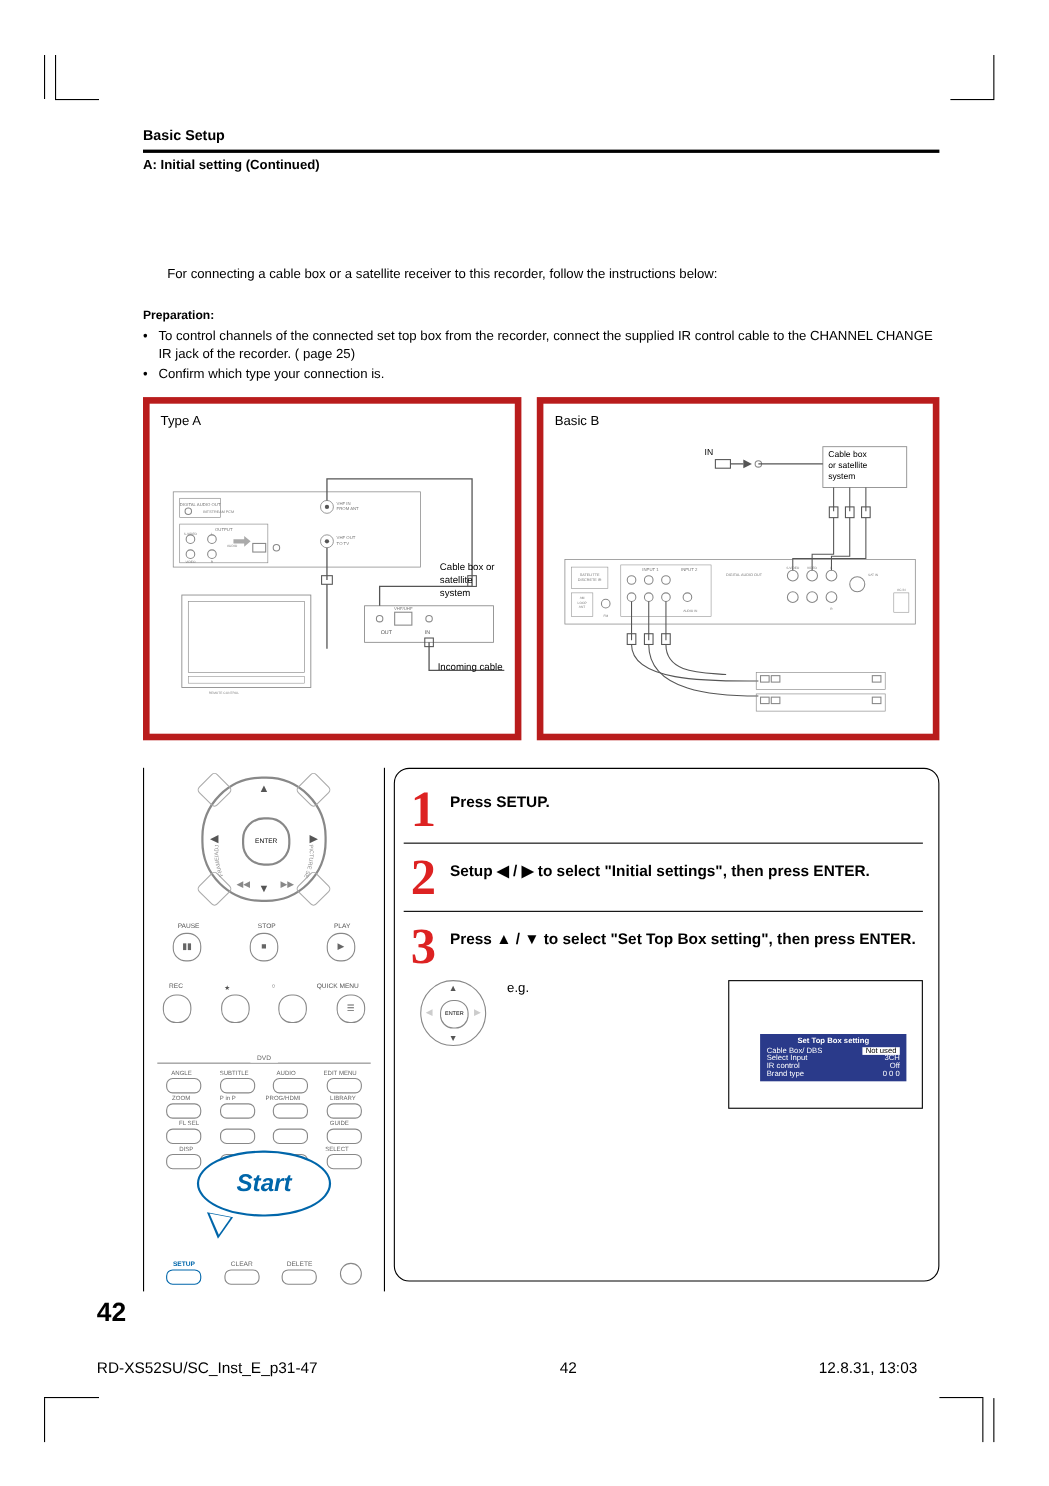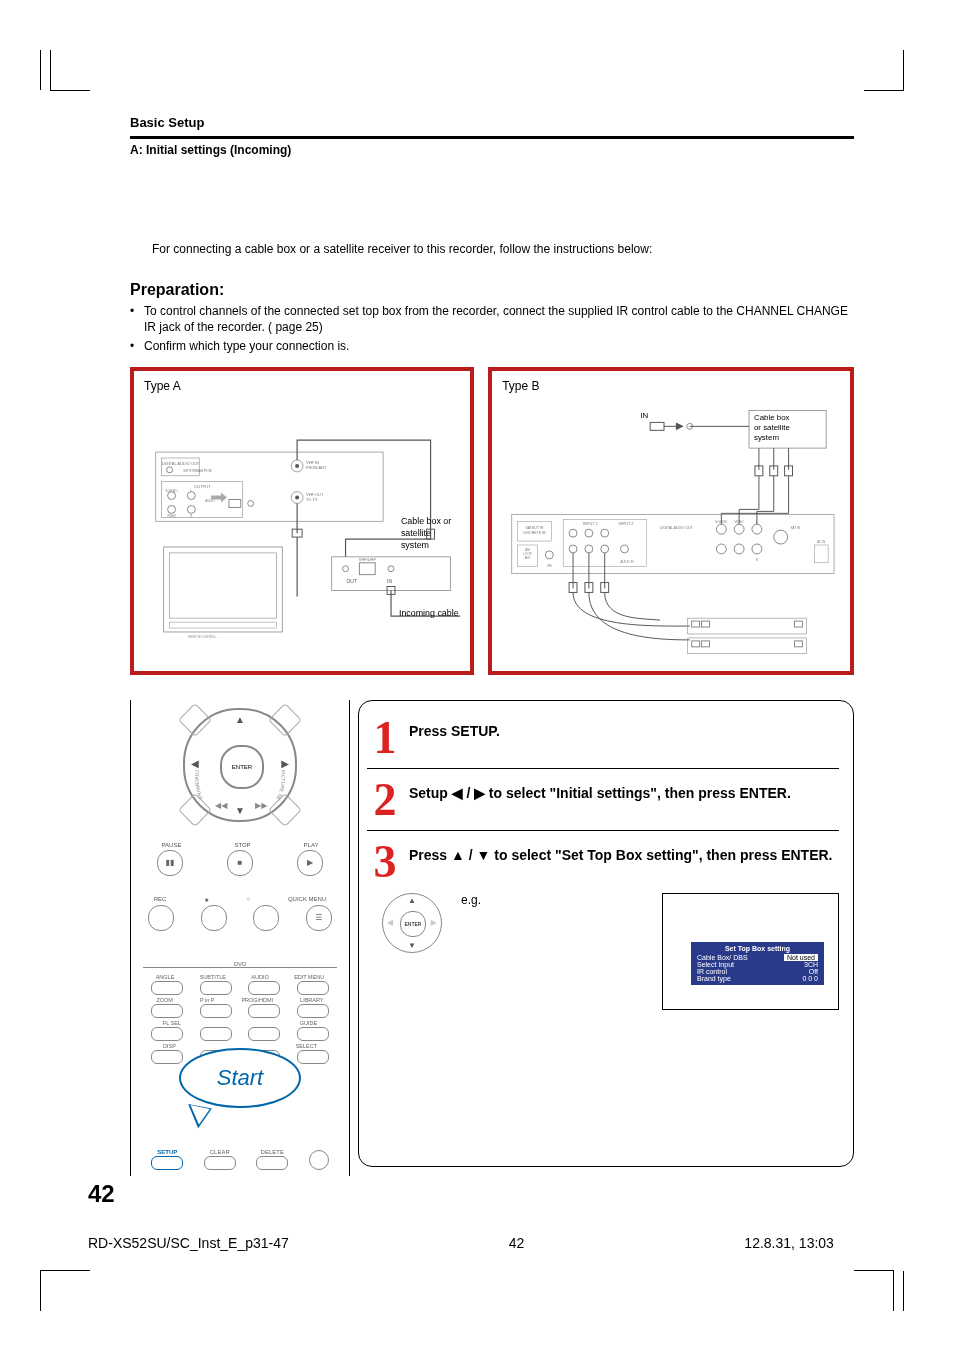--- a/index.html
+++ b/index.html
@@ -112,7 +112,7 @@
   <div class="content">
     <div class="section-header">Basic Setup</div>
     <div class="rule"></div>
-    <div class="sub-header">A: Initial settings (Incoming)</div>
+    <div class="sub-header">A: Initial setting (Continued)</div>
 
     <div class="intro">For connecting a cable box or a satellite receiver to this recorder, follow the instructions below:</div>
 

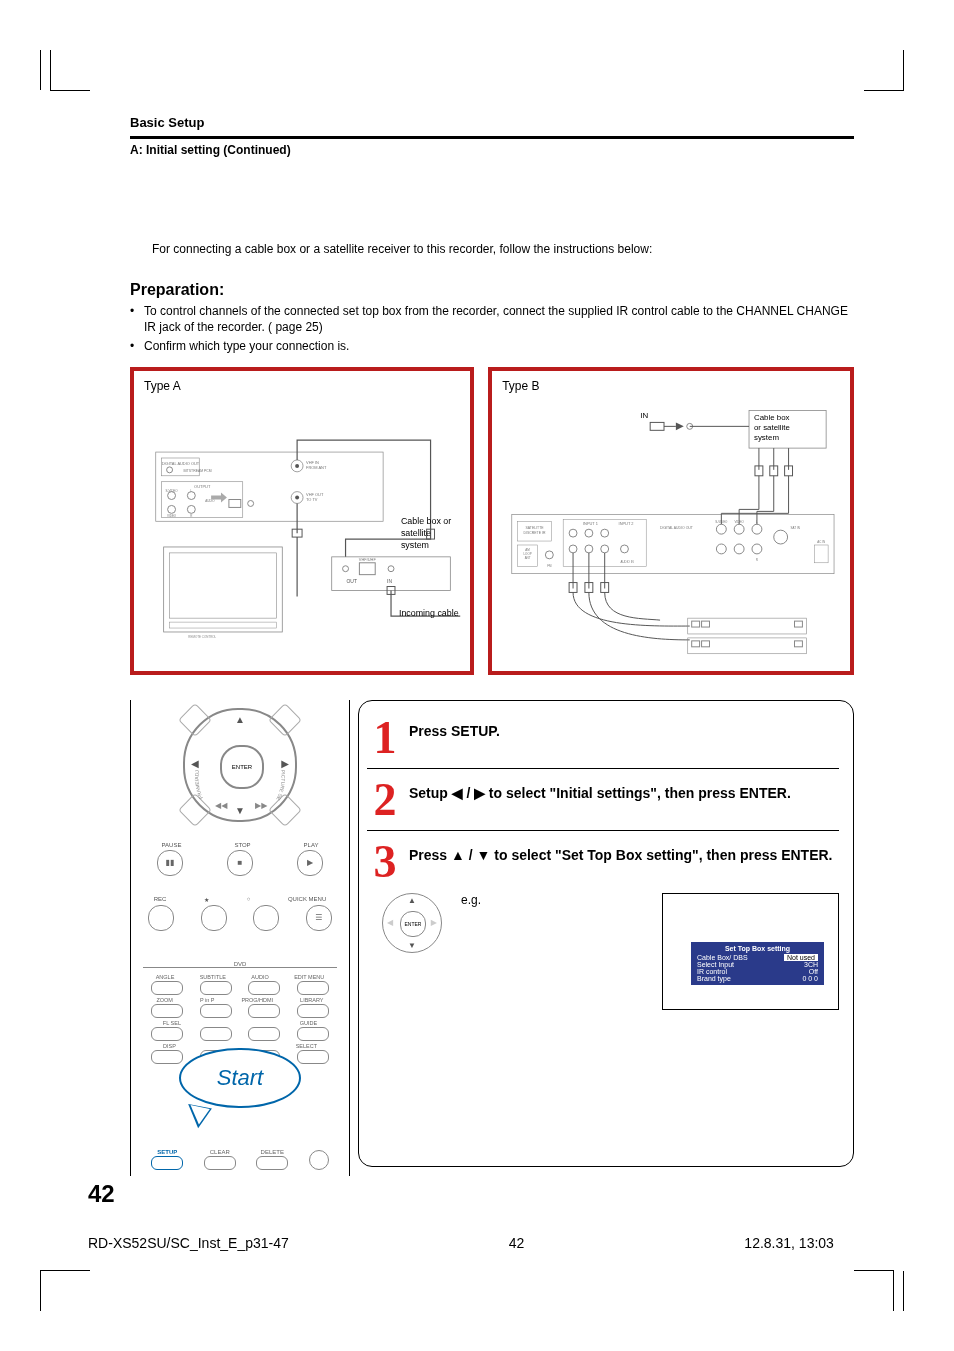--- a/index.html
+++ b/index.html
@@ -26,7 +26,7 @@
   .blk{width:12px;height:18px;background:#000}
   .heading{font-size:17px;font-weight:bold}
   .intro{font-size:12px;margin:6px 0 25px 22px}
-  .prep-title{font-size:16px;font-weight:bold;margin-bottom:4px}
+  .prep-title{font-size:11px;font-weight:bold;margin-bottom:4px}
   .bullets{font-size:12px;margin:0 0 12px 0;padding:0;list-style:none}
   .bullets li{position:relative;padding-left:14px;margin-bottom:3px;line-height:1.35}
   .bullets li:before{content:"•";position:absolute;left:0}

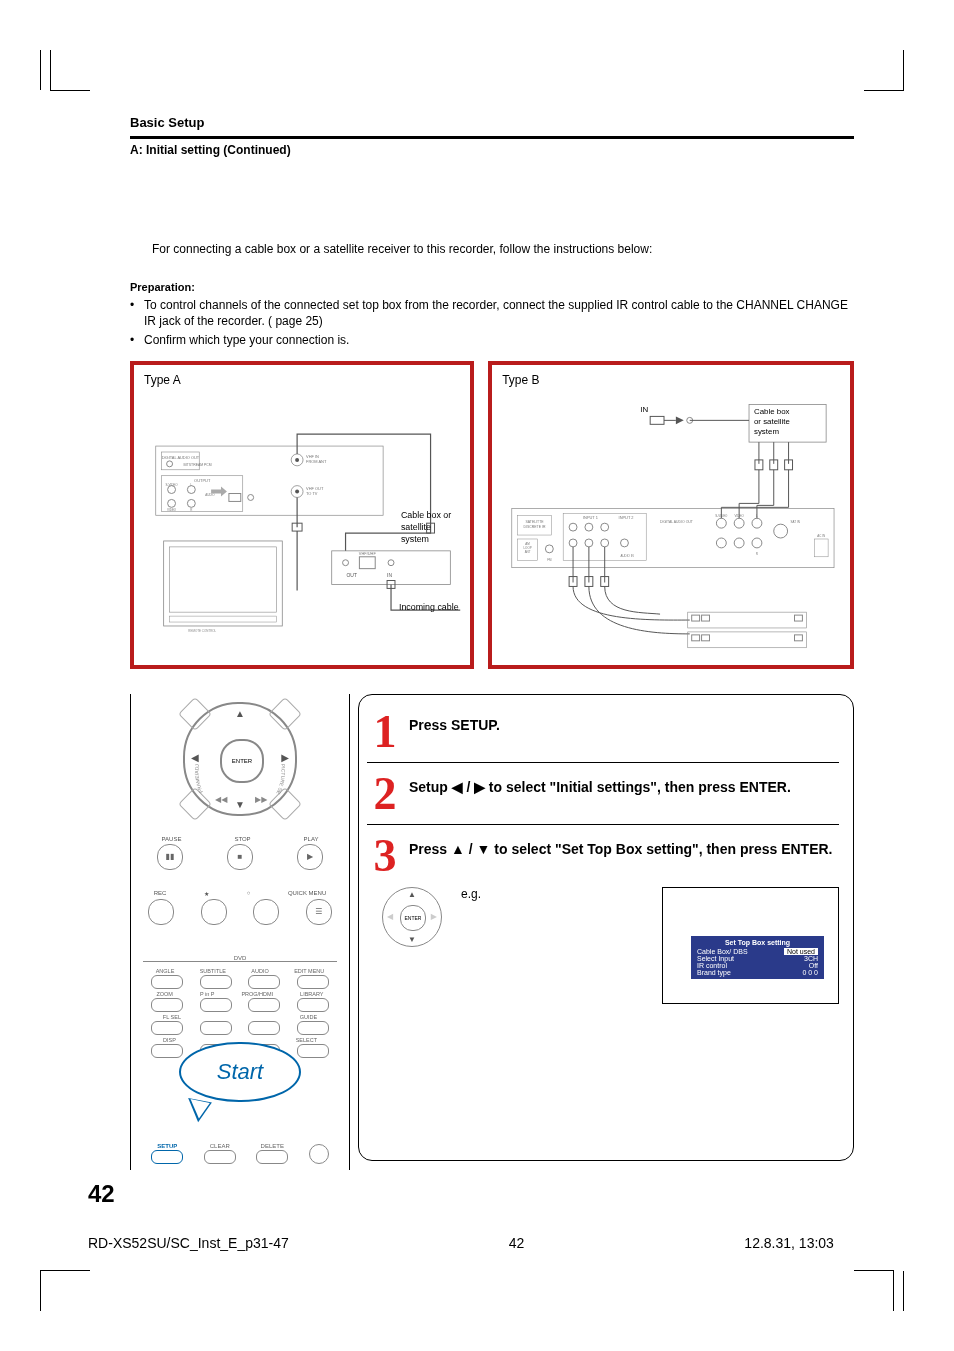--- a/index.html
+++ b/index.html
@@ -31,7 +31,7 @@
   .bullets li{position:relative;padding-left:14px;margin-bottom:3px;line-height:1.35}
   .bullets li:before{content:"•";position:absolute;left:0}
   .diagrams{display:flex;gap:14px;margin-top:10px}
-  .diag{border:4px solid #b91c1c;height:300px;position:relative}
+  .diag{border:6px solid #b91c1c;height:300px;position:relative}
   .diag.a{width:340px}
   .diag.b{width:362px}
   .diag-label{position:absolute;top:8px;left:10px;font-size:12px}

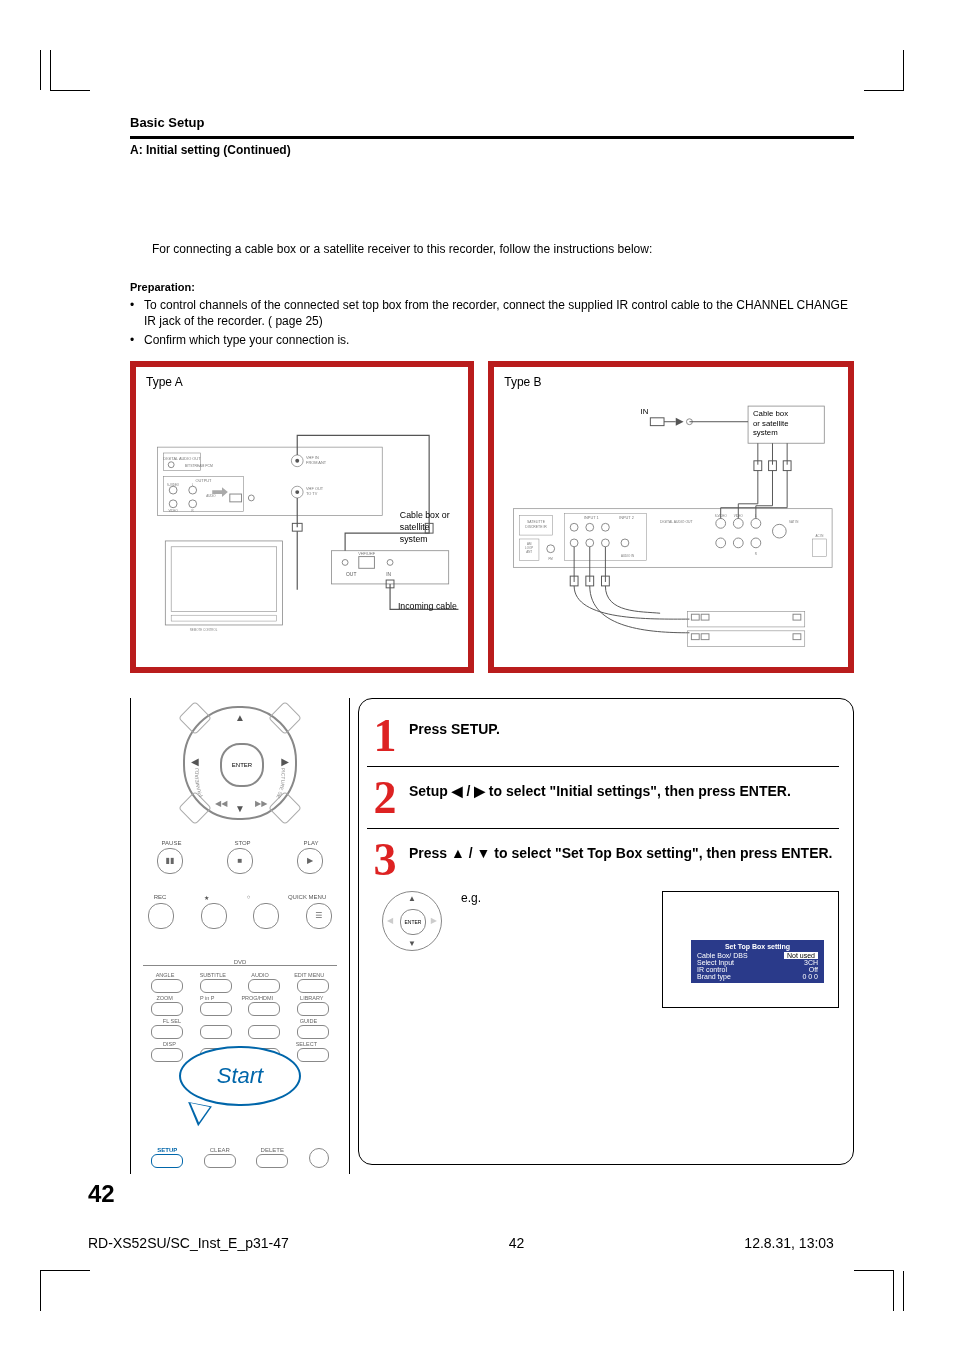--- a/index.html
+++ b/index.html
@@ -191,7 +191,7 @@
       </div>
 
       <div class="diag b">
-        <div class="diag-label">Type B</div>
+        <div class="diag-label">Basic B</div>
         <svg class="diag-svg" viewBox="0 0 362 300">
 
           <rect x="260" y="40" width="78" height="38" fill="none" stroke="#888" stroke-width="0.8"></rect>

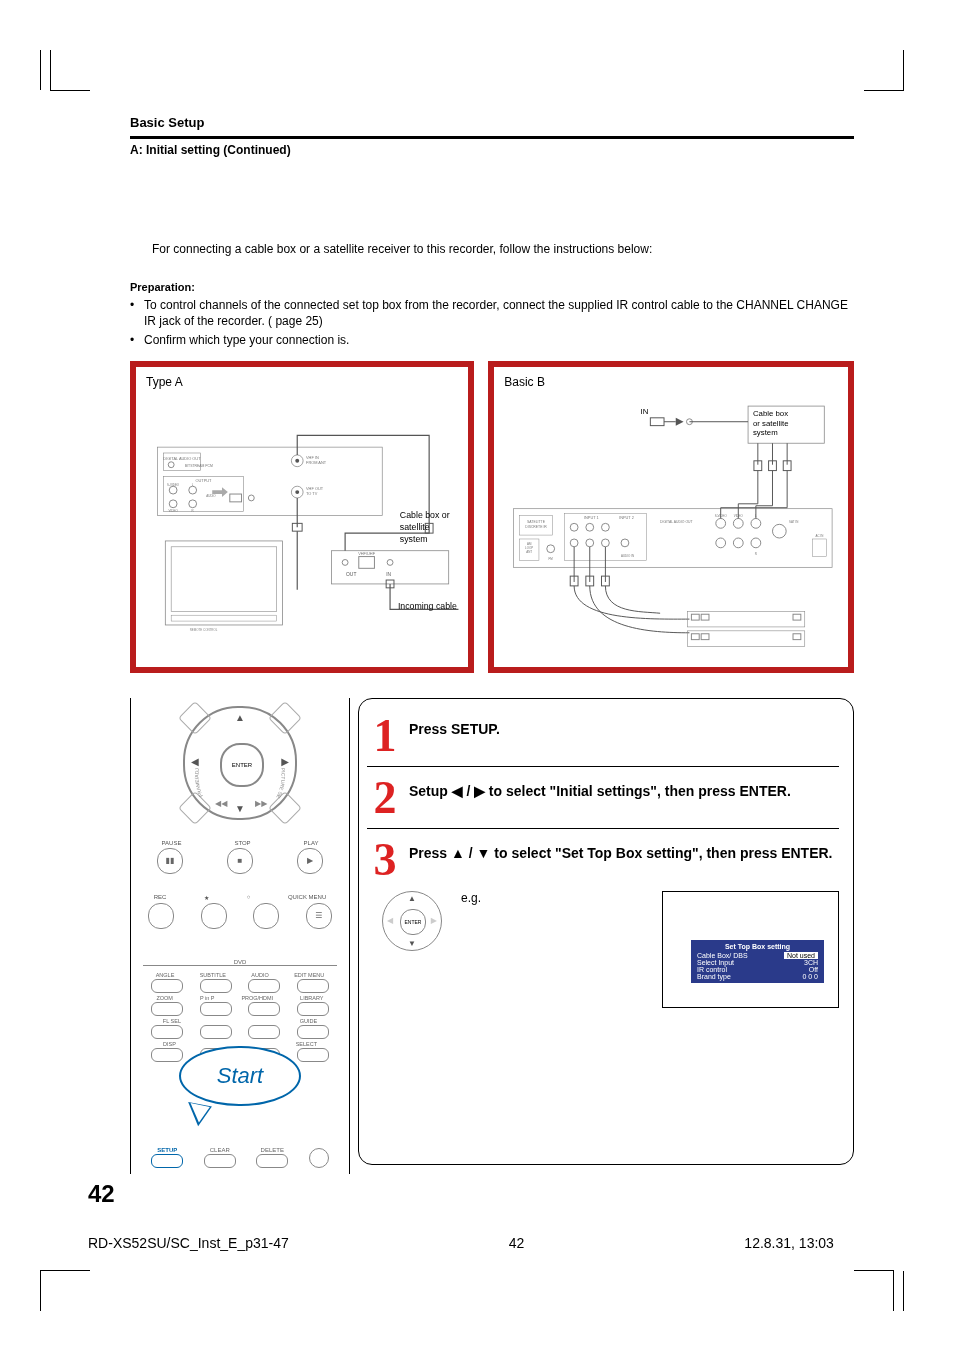--- a/index.html
+++ b/index.html
@@ -55,7 +55,7 @@
   .remote .pill-row{display:flex;justify-content:space-around;margin-top:1px}
   .remote .pill{width:30px;height:12px;border:1px solid #888;border-radius:6px}
   .remote .start-bubble{position:absolute;left:48px;bottom:58px;width:118px;height:70px}
-  .remote .start-bubble .oval{width:118px;height:56px;border:2px solid #06a;border-radius:60px/30px;background:#fff;display:flex;align-items:center;justify-content:center;font-size:22px;font-weight:normal;font-style:italic;color:#06a}
+  .remote .start-bubble .oval{width:118px;height:56px;border:2px solid #06a;border-radius:60px/30px;background:#fff;display:flex;align-items:center;justify-content:center;font-size:22px;font-weight:bold;font-style:italic;color:#06a}
   .remote .start-bubble .tail{position:absolute;left:6px;bottom:-6px;width:0;height:0;border-right:22px solid #06a;border-top:10px solid transparent;border-bottom:14px solid transparent;transform:rotate(35deg)}
   .remote .start-bubble .tail2{position:absolute;left:9px;bottom:-3px;width:0;height:0;border-right:18px solid #fff;border-top:8px solid transparent;border-bottom:11px solid transparent;transform:rotate(35deg)}
   .remote .setup-row{position:absolute;bottom:6px;left:10px;right:10px;display:flex;justify-content:space-around;align-items:flex-end}

